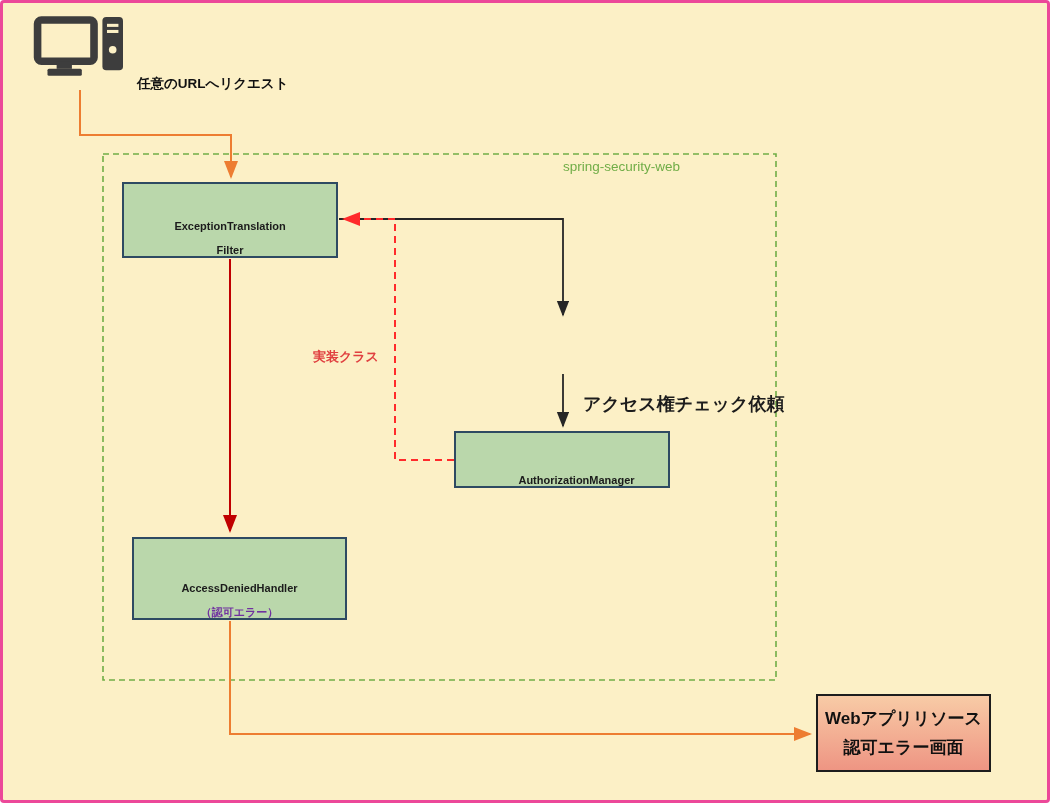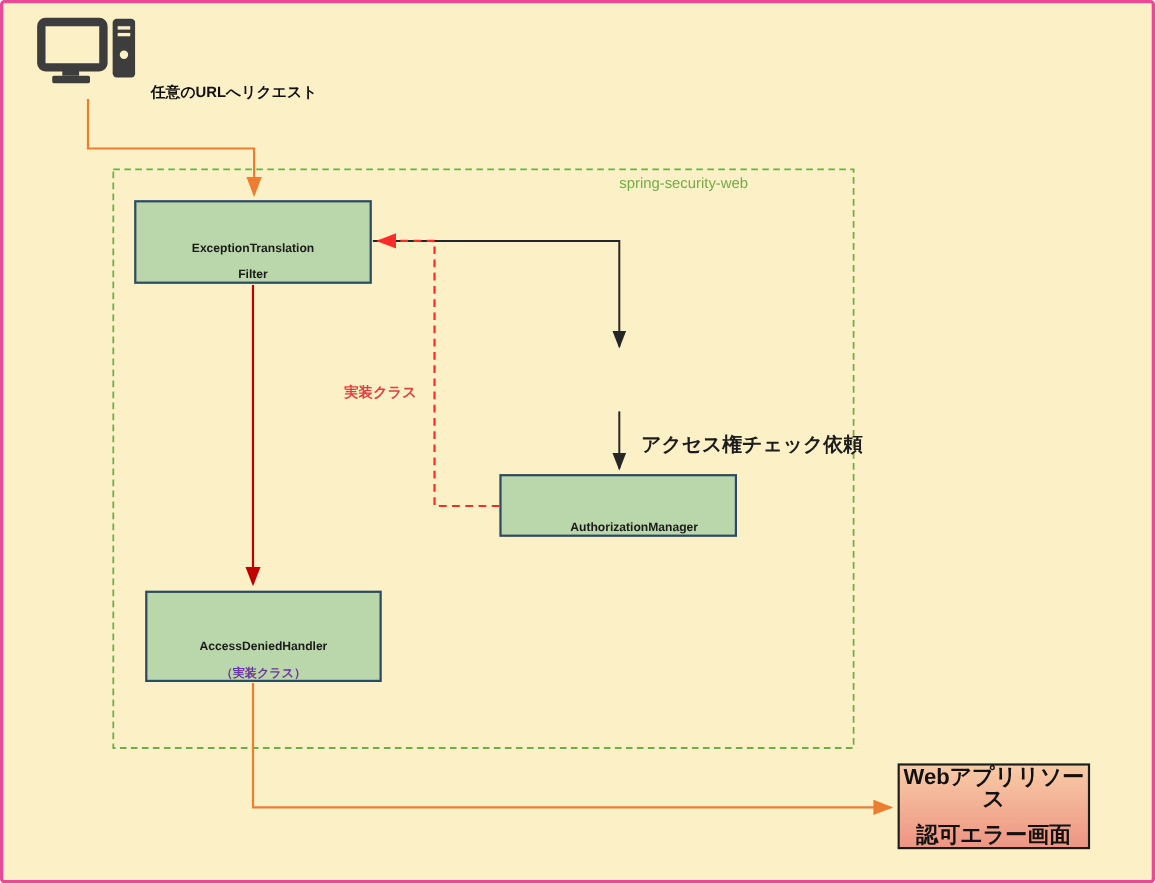--- a/index.html
+++ b/index.html
@@ -178,7 +178,7 @@
 
   <div class="node node-adh">
     <span>AccessDeniedHandler</span>
-    <span class="purple-text">（実装クラス）</span>
+    <span class="purple-text">（認可エラー）</span>
   </div>
 
   <div class="node-web">

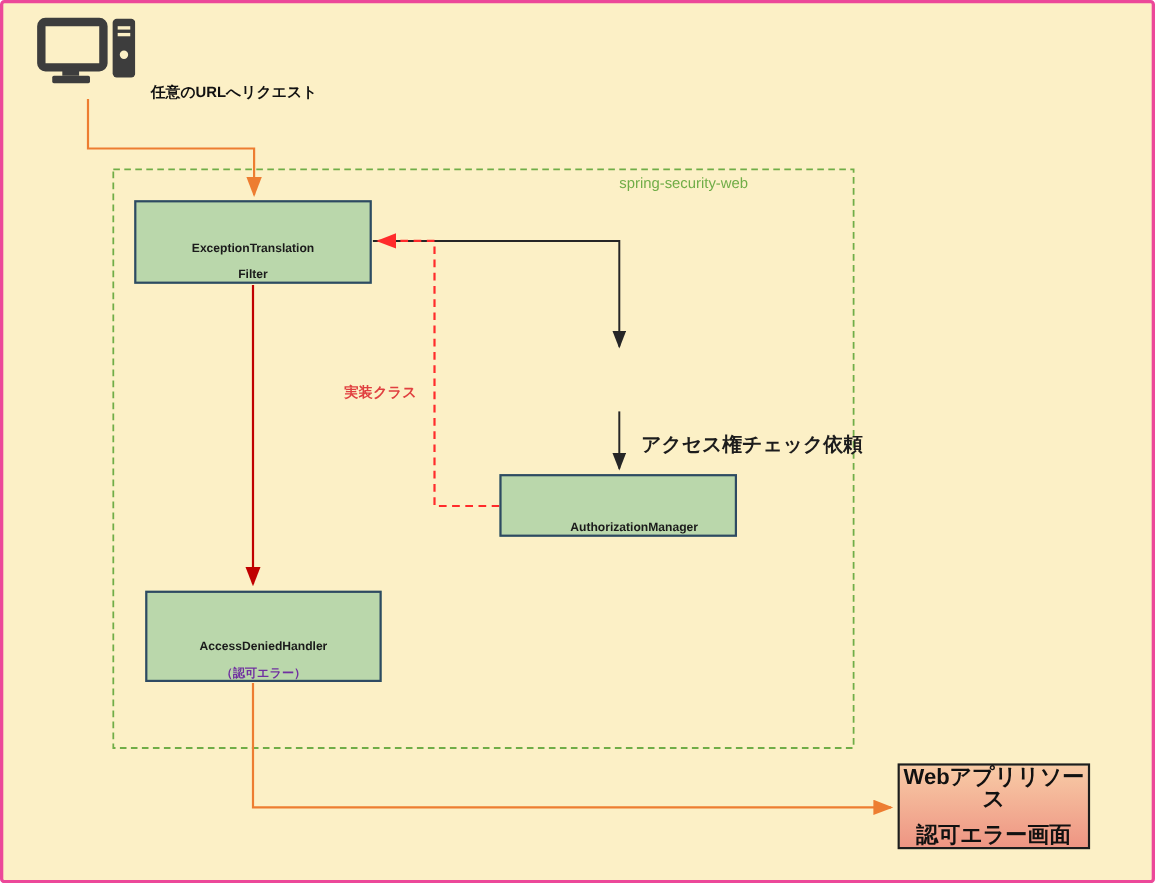--- a/index.html
+++ b/index.html
@@ -71,7 +71,7 @@
     justify-content: center;
     gap: 12px;
     font-weight: bold;
-    font-size: 20px;
+    font-size: 17px;
     color: #111111;
     text-align: center;
     line-height: 1;

